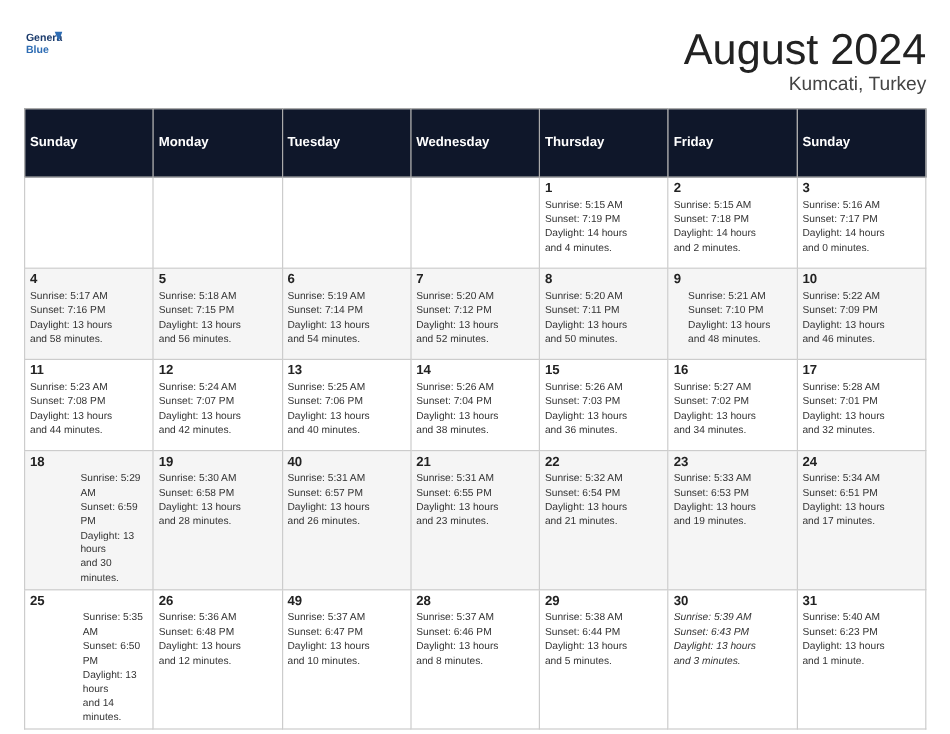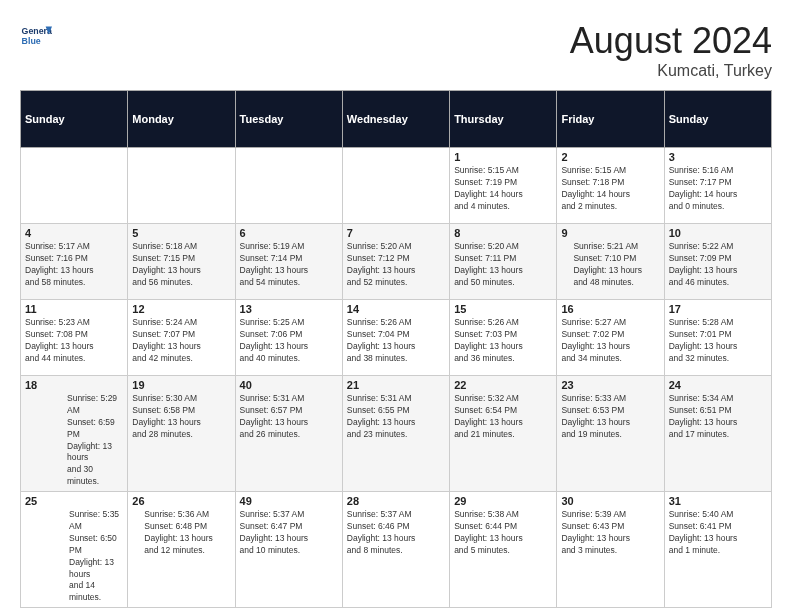--- a/index.html
+++ b/index.html
@@ -305,7 +305,7 @@
           </td>
           <td>
             <span class="day-number">26</span>
-            <div class="day-info" style="white-space: pre-line; margin-left: 12px;">Sunrise: 5:36 AM
+            <div class="day-info" style="white-space: pre-line;">Sunrise: 5:36 AM
 Sunset: 6:48 PM
 Daylight: 13 hours
 and 12 minutes.</div>

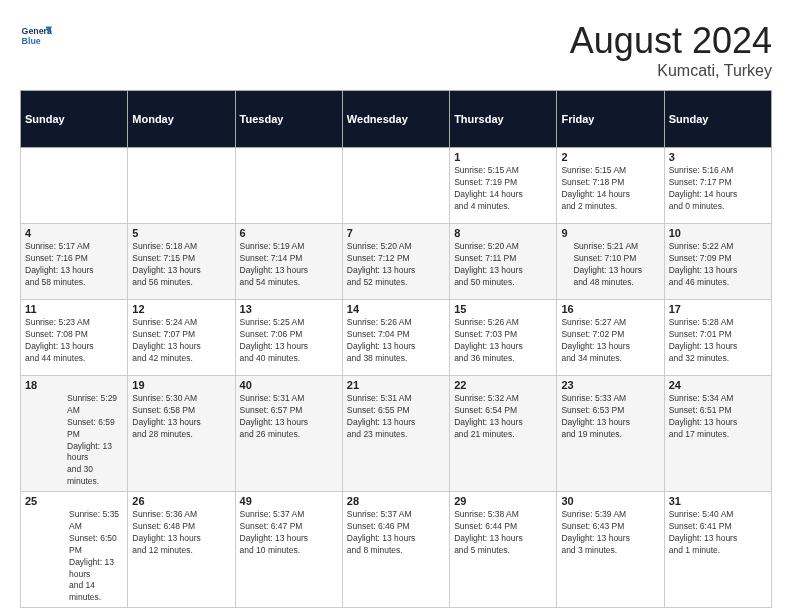--- a/index.html
+++ b/index.html
@@ -333,7 +333,7 @@
           </td>
           <td>
             <span class="day-number">30</span>
-            <div class="day-info" style="white-space: pre-line;">Sunrise: 5:39 AM
+            <div class="day-info" style="white-space: pre-line; font-style: italic;">Sunrise: 5:39 AM
 Sunset: 6:43 PM
 Daylight: 13 hours
 and 3 minutes.</div>

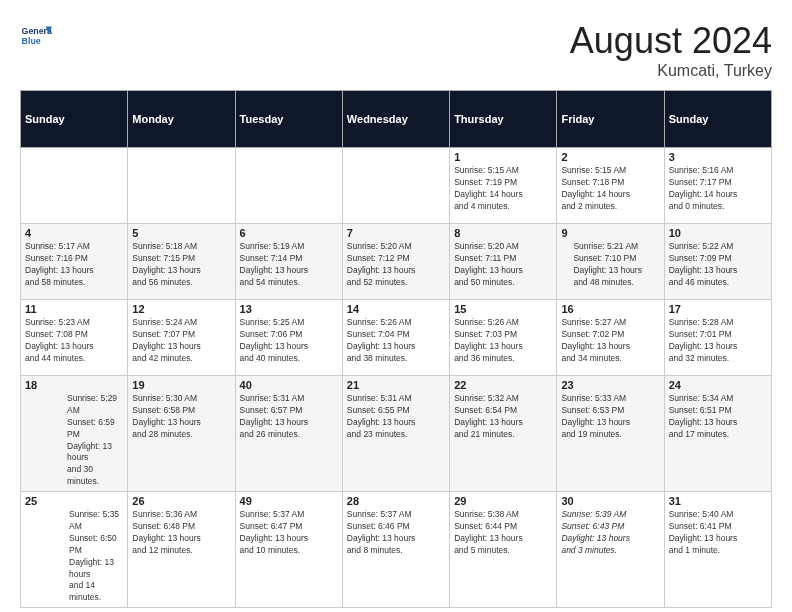--- a/index.html
+++ b/index.html
@@ -341,7 +341,7 @@
           <td>
             <span class="day-number">31</span>
             <div class="day-info" style="white-space: pre-line;">Sunrise: 5:40 AM
-Sunset: 6:41 PM
+Sunset: 6:23 PM
 Daylight: 13 hours
 and 1 minute.</div>
           </td>

